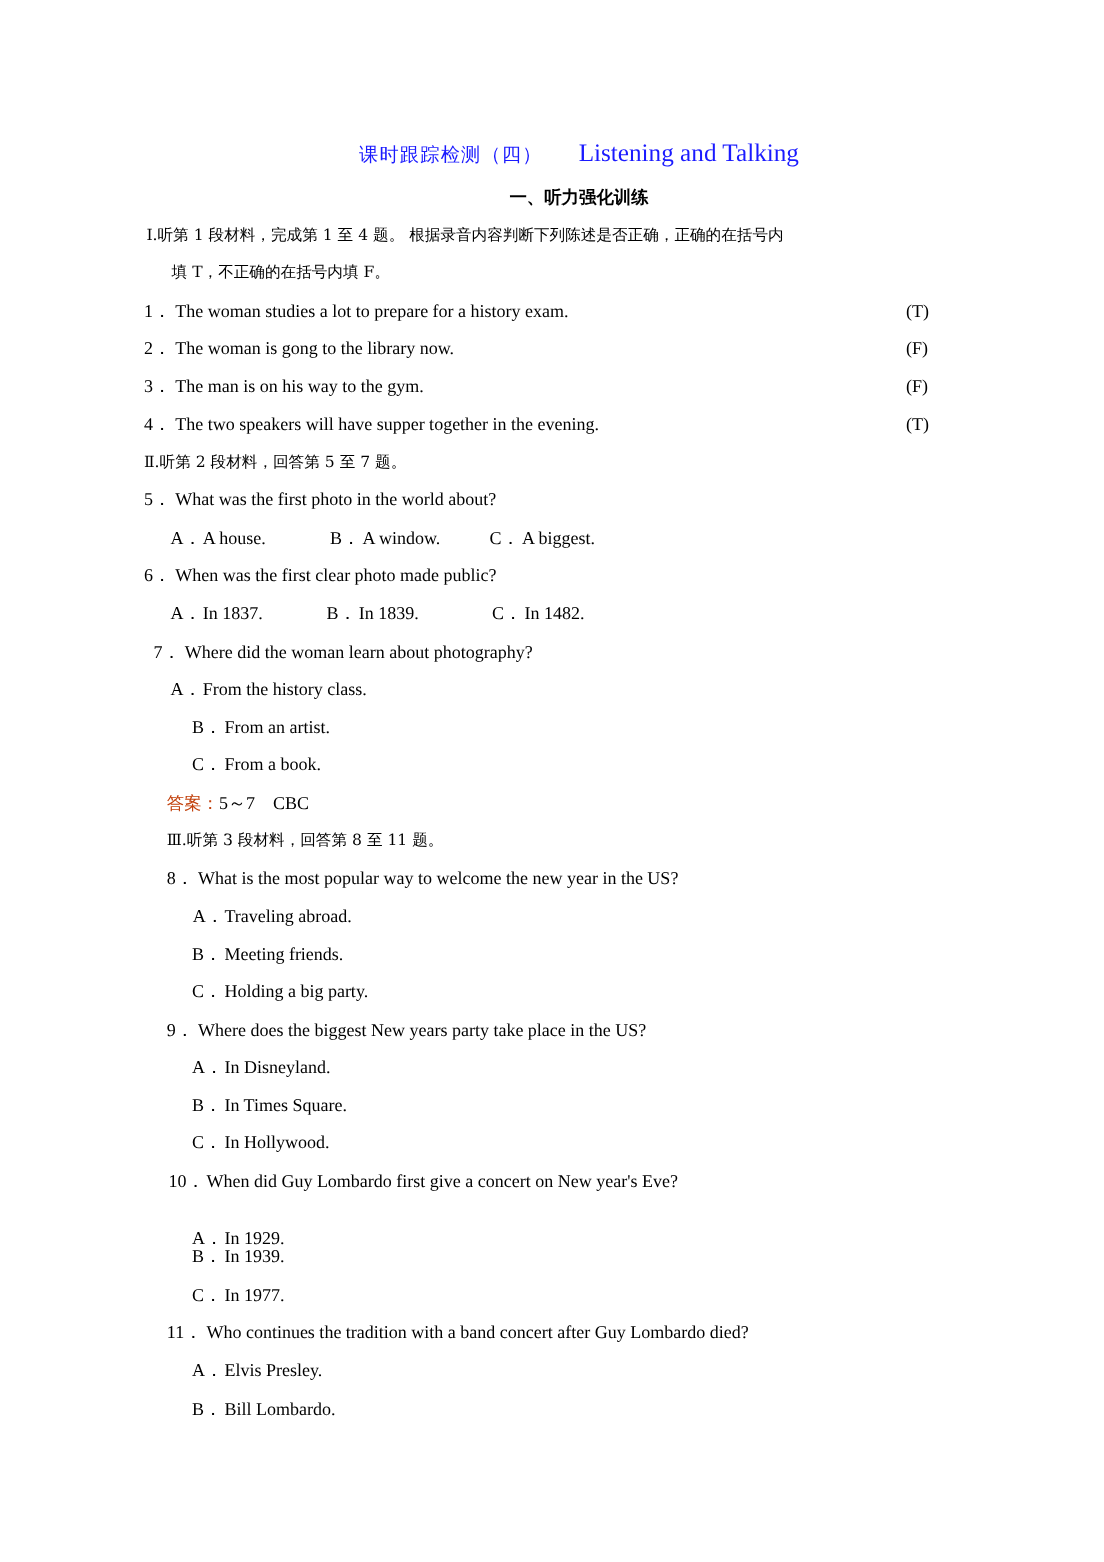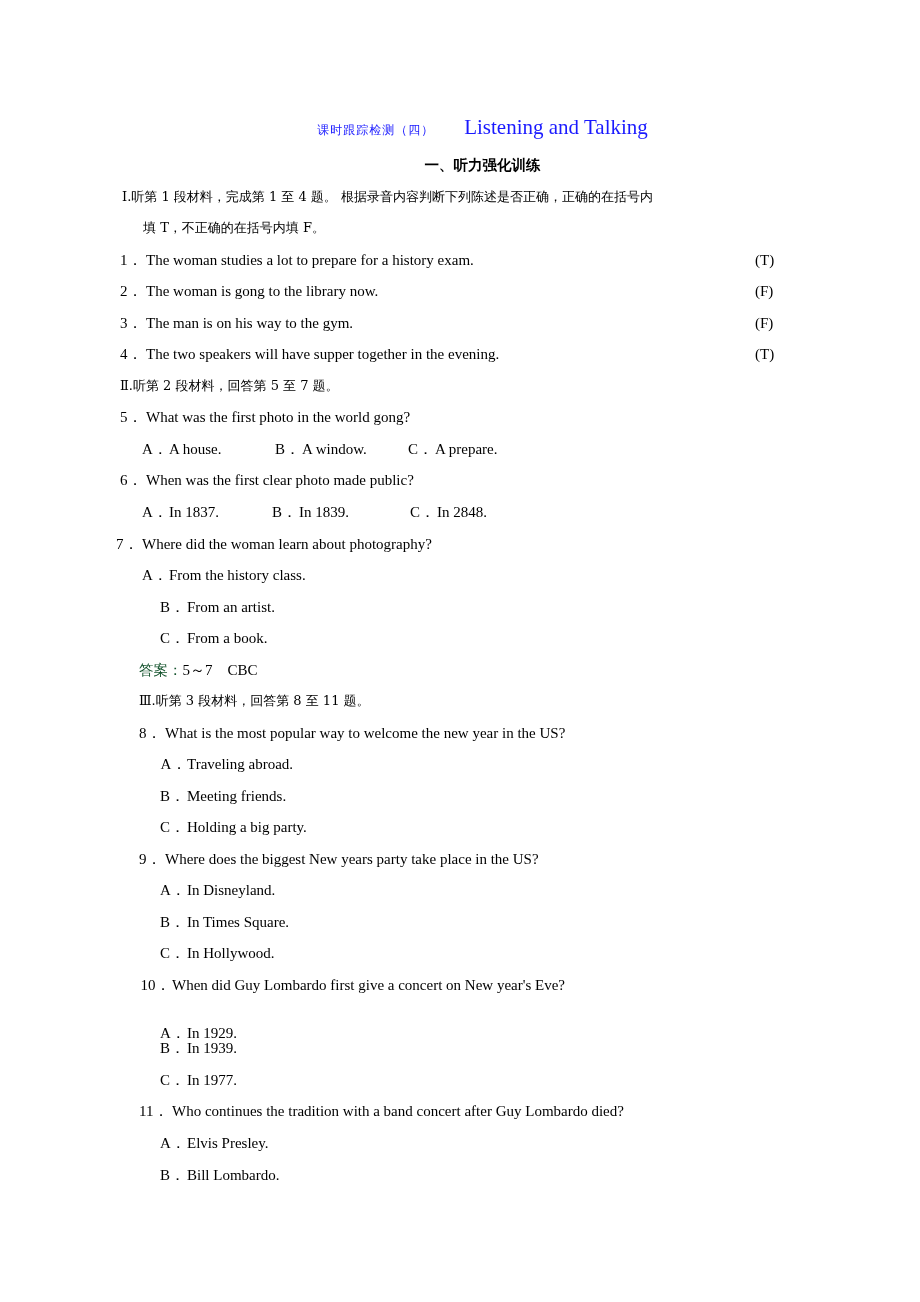--- a/index.html
+++ b/index.html
@@ -10,7 +10,7 @@
   }
   .line { position: absolute; white-space: nowrap; line-height: 20px; }
   .title { left: 0; width: 965px; text-align: center; top: 114px; font-size: 21px; color: #1a1aff; line-height: 26px; }
-  .title .cn { font-family: "DejaVu Sans", sans-serif; font-size: 12px; letter-spacing: 1px; }
+  .title .cn { font-family: "DejaVu Sans", sans-serif; font-size: 16px; letter-spacing: 1px; }
   .title .gap { display: inline-block; width: 30px; }
   .subtitle { left: 0; width: 965px; text-align: center; top: 155px; font-family: "DejaVu Sans", sans-serif; font-size: 14.5px; font-weight: bold; }
   .cn-text { font-family: "DejaVu Serif", serif; font-size: 13px; }

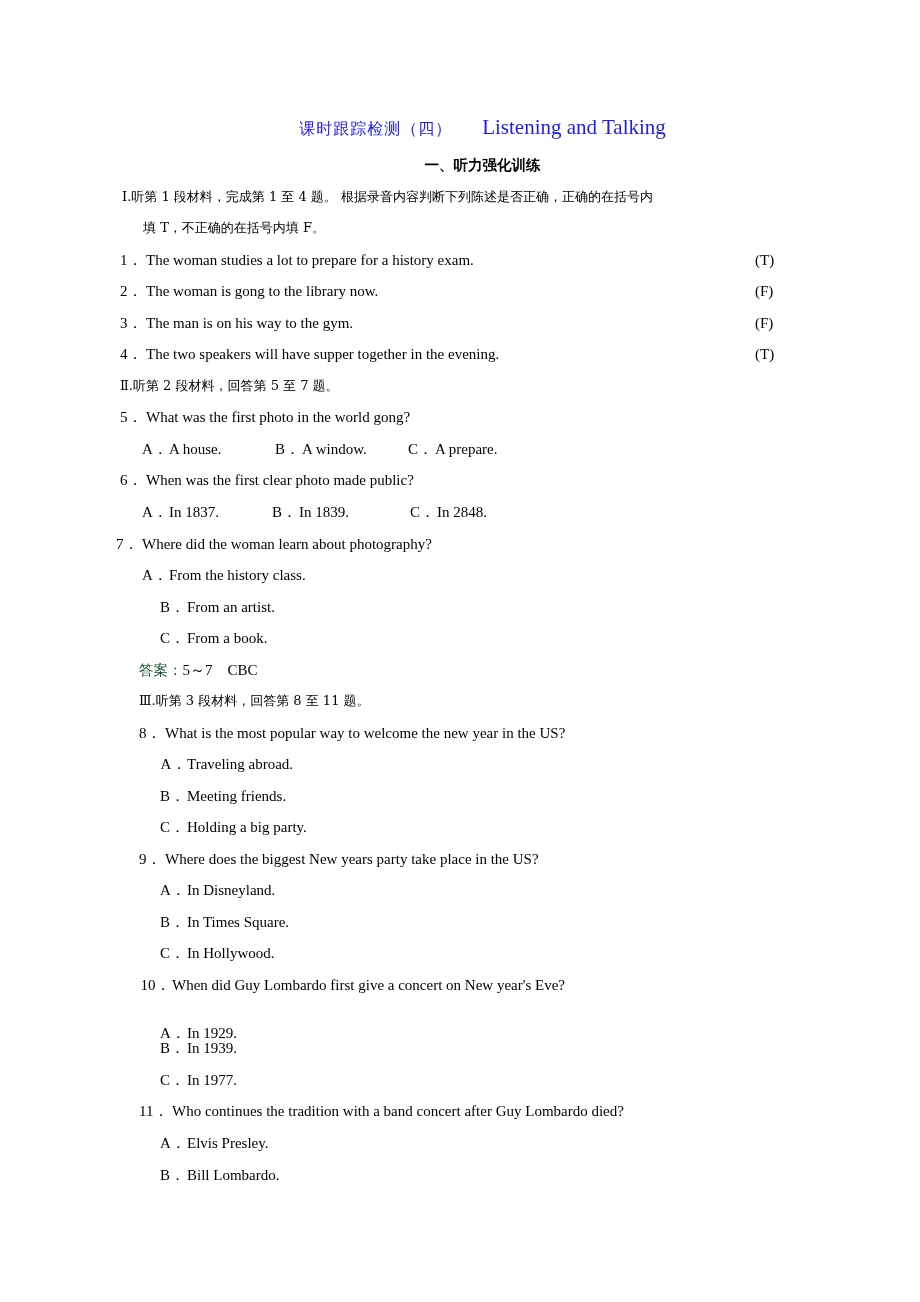--- a/index.html
+++ b/index.html
@@ -54,7 +54,7 @@
 <div class="line cn-text" style="left:120px; top:376px;">Ⅱ.听第 2 段材料，回答第 5 至 7 题。</div>
 
 <div class="line" style="left:120px; top:407px;">
-  <span class="num">5．</span><span>What was the first photo in the world gong?</span>
+  <span class="num">5．</span><span>What was the first photo in the world about?</span>
 </div>
 <div class="line" style="left:142px; top:439px;">
   <span style="position:absolute; left:0;"><span class="opt-label">A．</span><span>A house.</span></span>

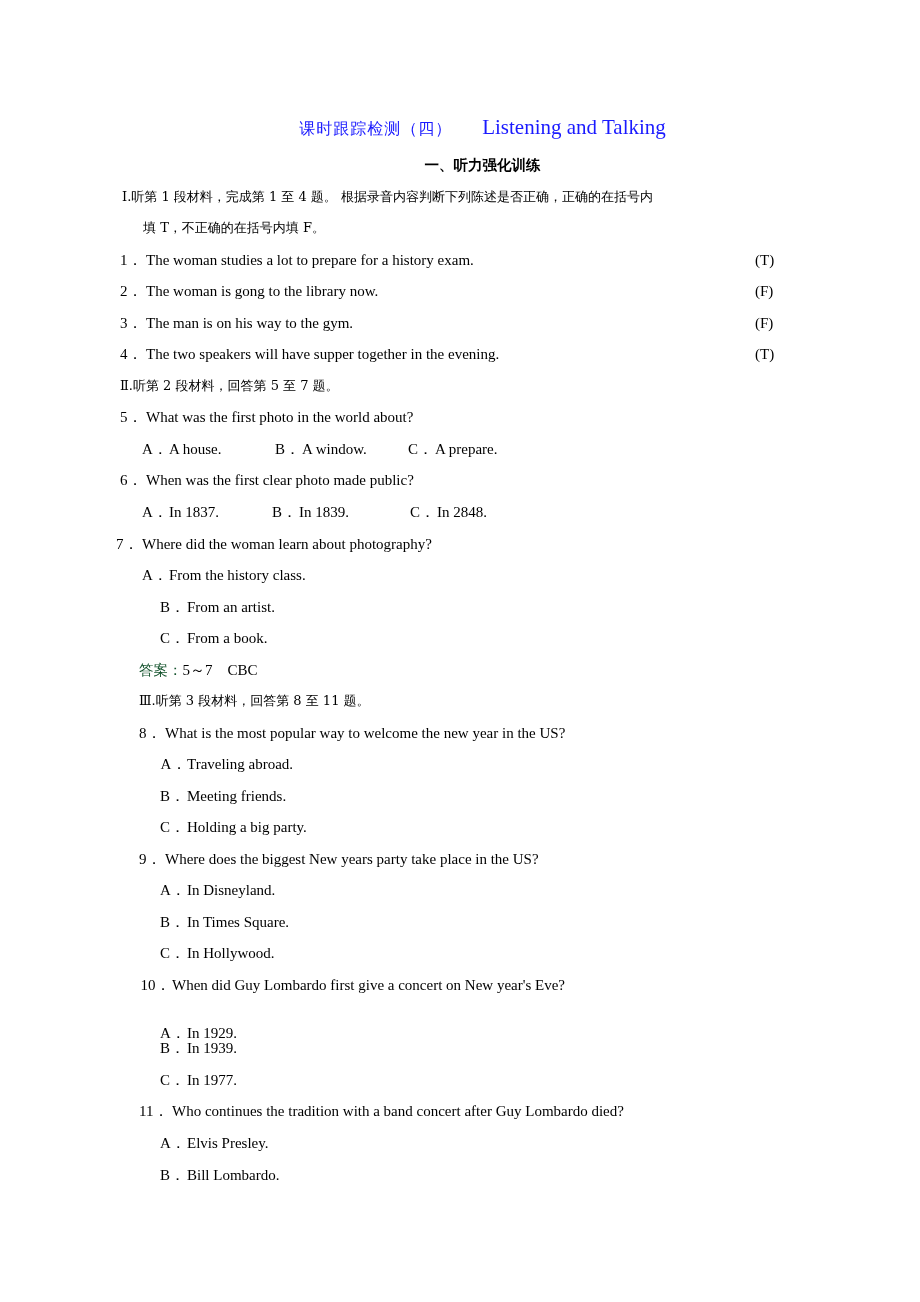--- a/index.html
+++ b/index.html
@@ -59,7 +59,7 @@
 <div class="line" style="left:142px; top:439px;">
   <span style="position:absolute; left:0;"><span class="opt-label">A．</span><span>A house.</span></span>
   <span style="position:absolute; left:133px;"><span class="opt-label">B．</span><span>A window.</span></span>
-  <span style="position:absolute; left:266px;"><span class="opt-label">C．</span><span>A prepare.</span></span>
+  <span style="position:absolute; left:266px;"><span class="opt-label">C．</span><span>A biggest.</span></span>
 </div>
 
 <div class="line" style="left:120px; top:470px;">

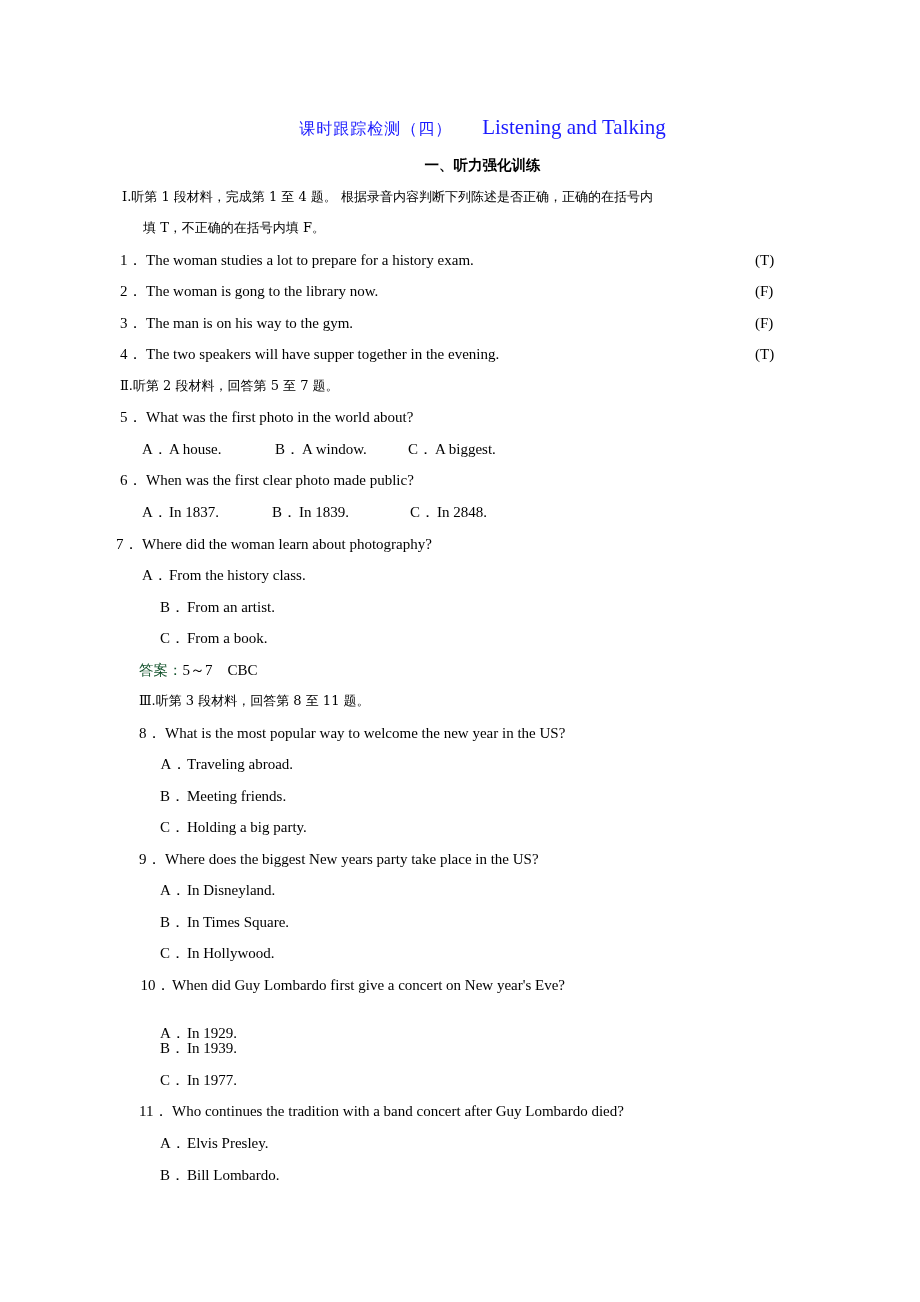--- a/index.html
+++ b/index.html
@@ -68,7 +68,7 @@
 <div class="line" style="left:142px; top:502px;">
   <span style="position:absolute; left:0;"><span class="opt-label">A．</span><span>In 1837.</span></span>
   <span style="position:absolute; left:130px;"><span class="opt-label">B．</span><span>In 1839.</span></span>
-  <span style="position:absolute; left:268px;"><span class="opt-label">C．</span><span>In 2848.</span></span>
+  <span style="position:absolute; left:268px;"><span class="opt-label">C．</span><span>In 1482.</span></span>
 </div>
 
 <div class="line" style="left:116px; top:534px;">

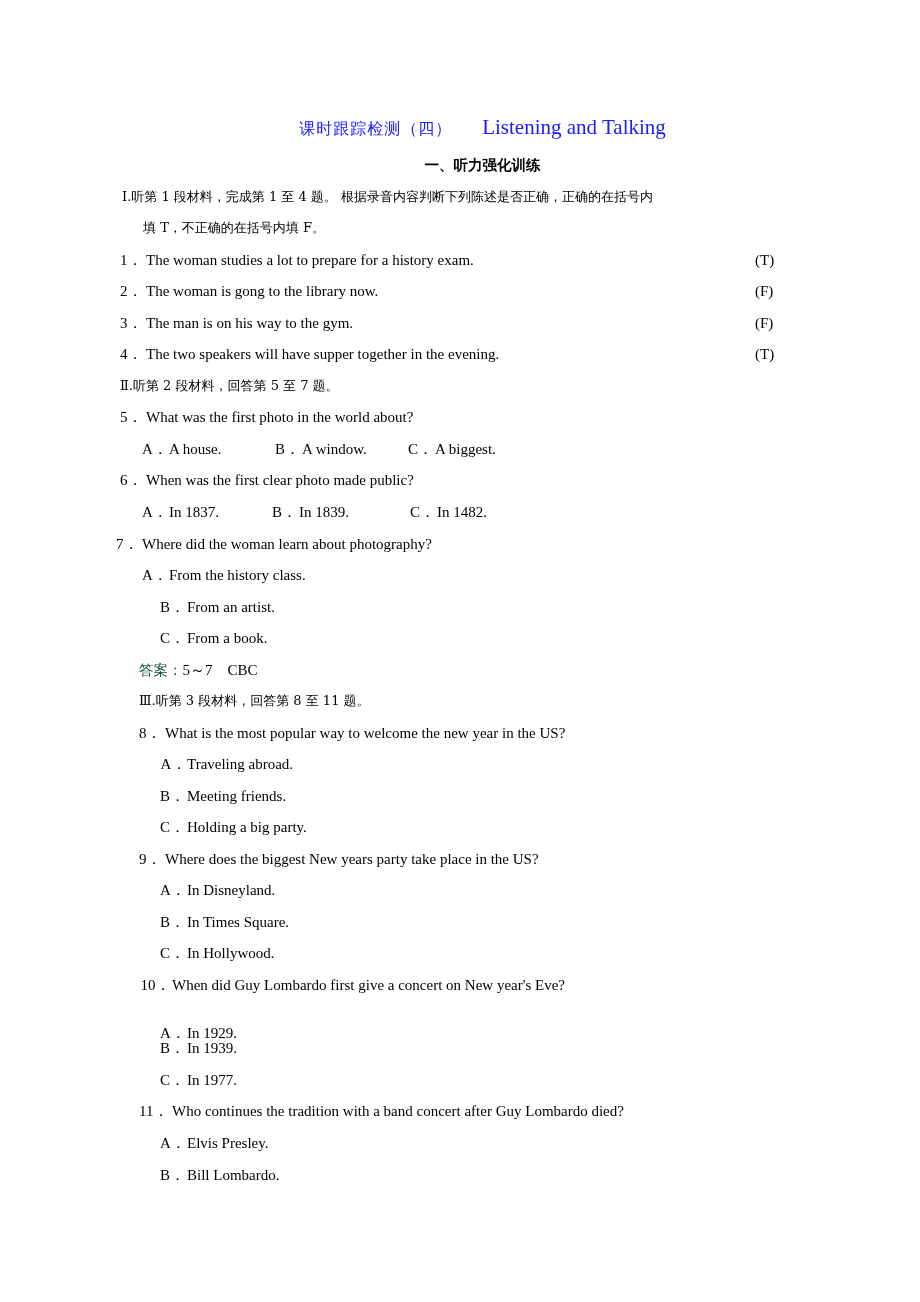--- a/index.html
+++ b/index.html
@@ -71,7 +71,7 @@
   <span style="position:absolute; left:268px;"><span class="opt-label">C．</span><span>In 1482.</span></span>
 </div>
 
-<div class="line" style="left:116px; top:534px;">
+<div class="line" style="left:128px; top:534px;">
   <span class="num">7．</span><span>Where did the woman learn about photography?</span>
 </div>
 <div class="line" style="left:142px; top:565px;">

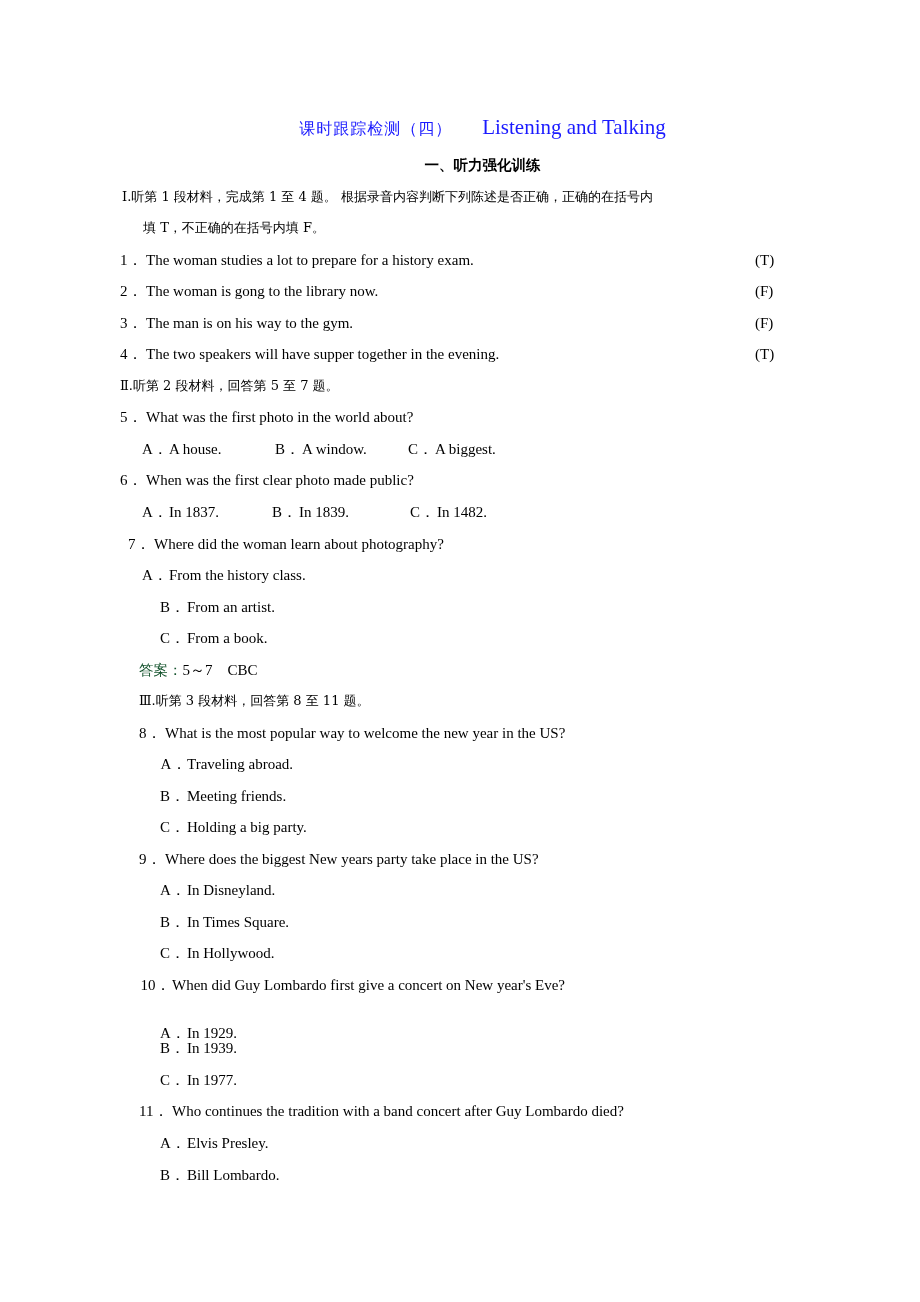--- a/index.html
+++ b/index.html
@@ -18,7 +18,7 @@
   .num2 { display: inline-block; width: 33px; }
   .opt-label { display: inline-block; width: 27px; }
   .judge { position: absolute; left: 755px; }
-  .answer-key { color: #14532d; font-family: "DejaVu Sans", sans-serif; font-size: 14.5px; }
+  .answer-key { color: #c2410c; font-family: "DejaVu Sans", sans-serif; font-size: 14.5px; }
 </style>
 </head>
 <body>

